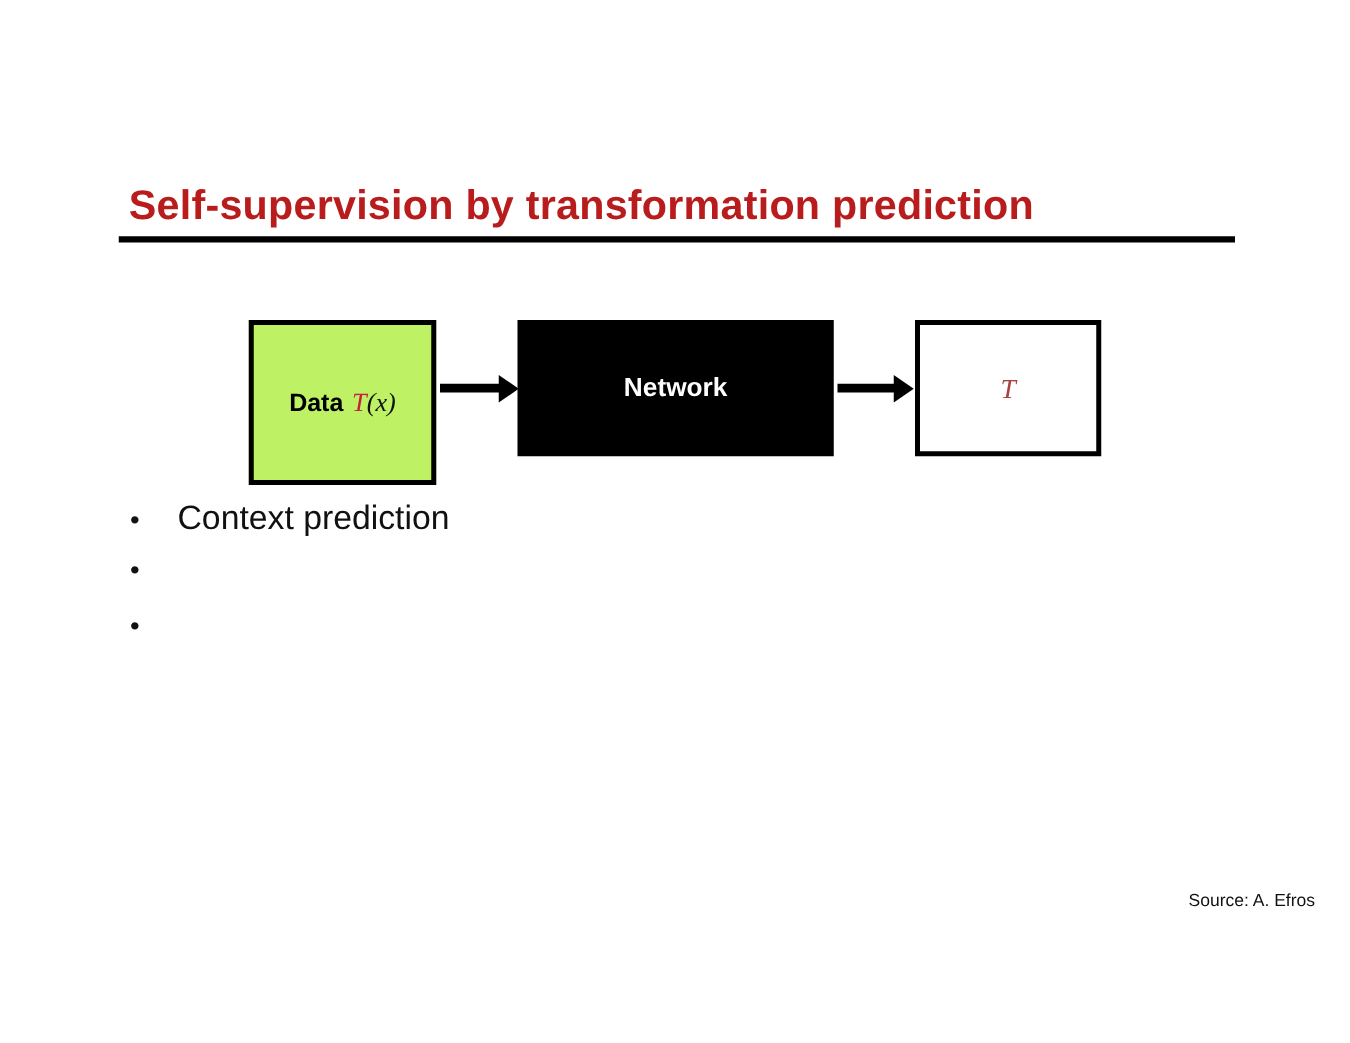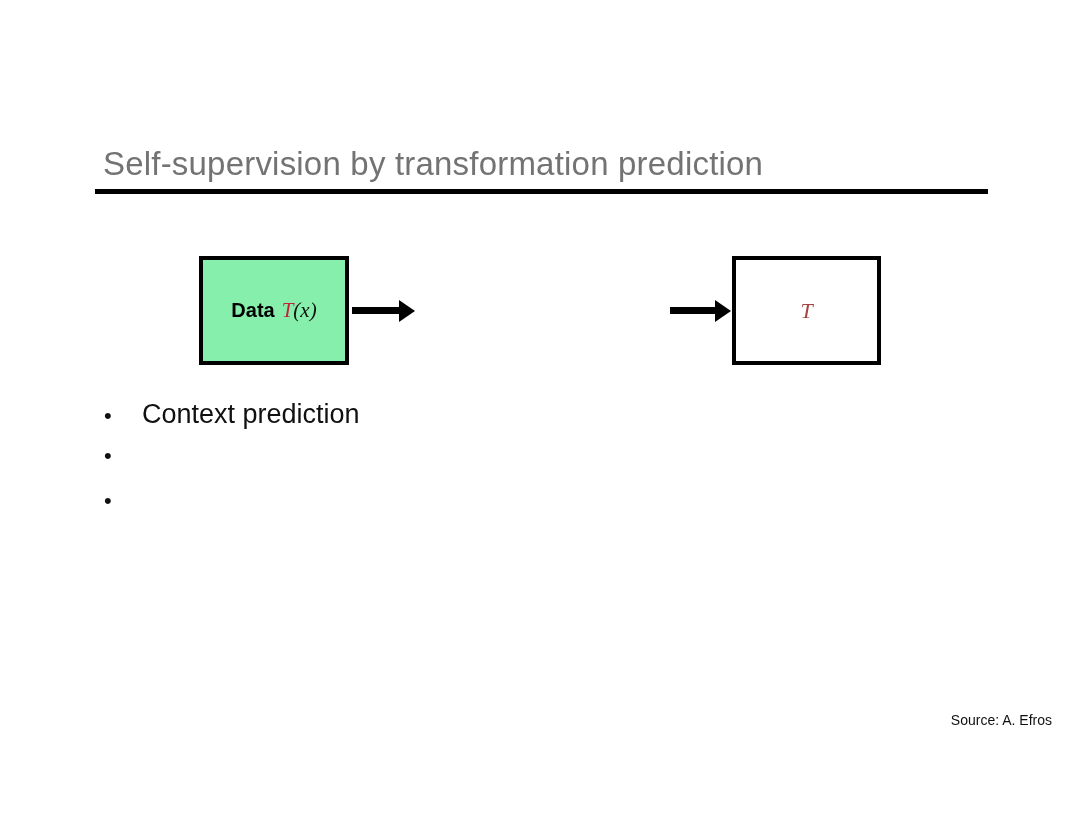--- a/index.html
+++ b/index.html
@@ -27,9 +27,9 @@
     top: 145px;
     font-family: "Liberation Sans", sans-serif;
     font-size: 33px;
-    font-weight: 400;
+    font-weight: 700;
     letter-spacing: 0.2px;
-    color: #737373;
+    color: #b91c1c;
     white-space: nowrap;
     line-height: 1.15;
   }

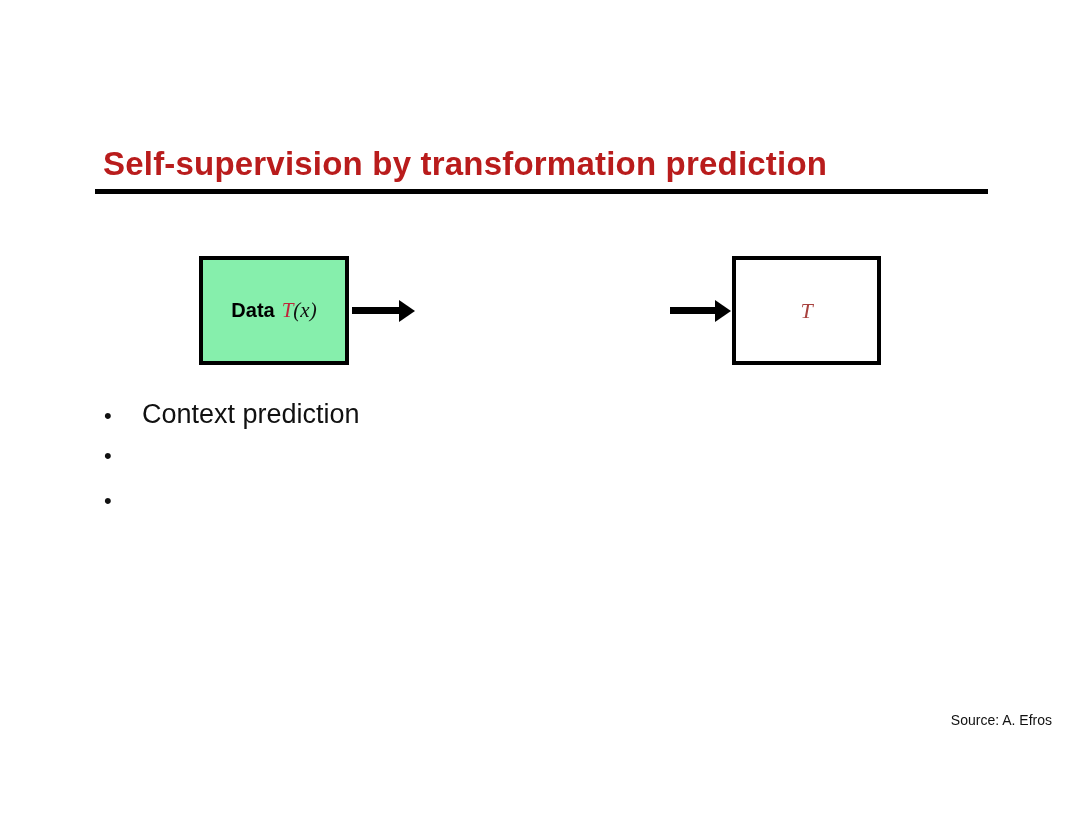--- a/index.html
+++ b/index.html
@@ -63,8 +63,8 @@
     left: 199px;
     top: 256px;
     width: 150px;
-    height: 109px;
-    background: #86efac;
+    height: 132px;
+    background: #bef264;
     border: 4px solid #000000;
   }
   .node-network {

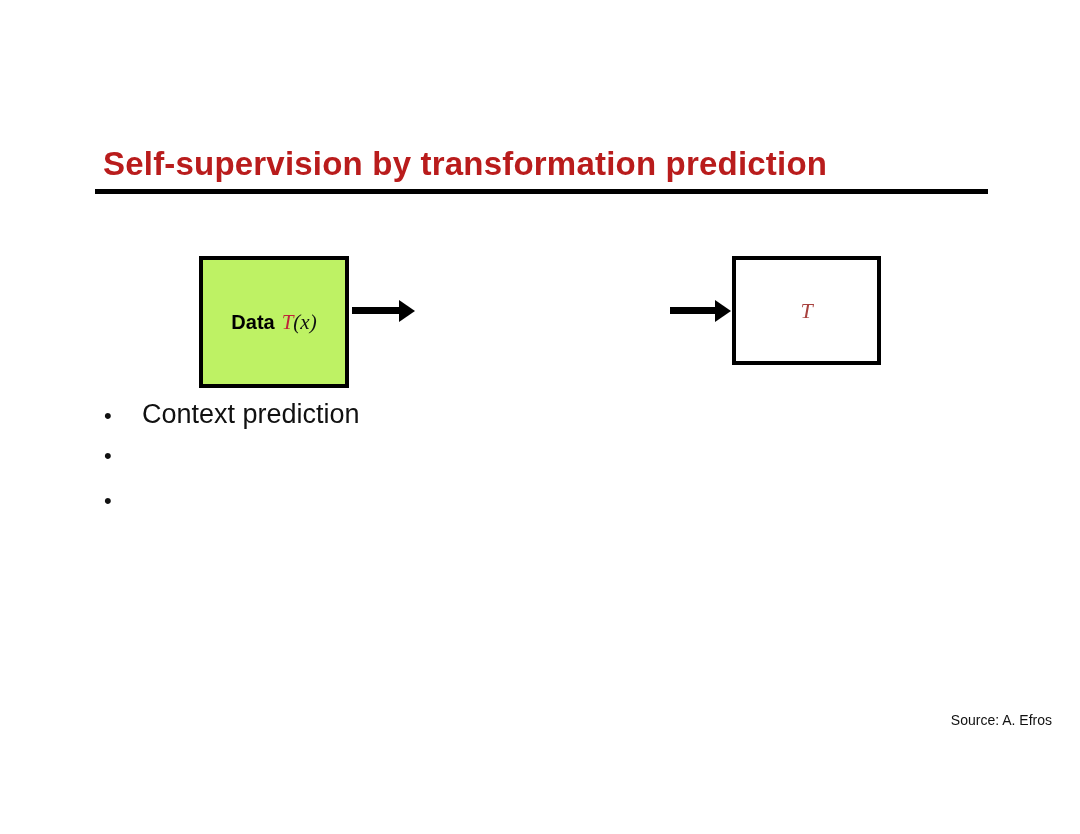--- a/index.html
+++ b/index.html
@@ -196,6 +196,9 @@
 
     <div class="arrow arrow-1"></div>
 
+    <div class="node node-network">
+      <span class="node-label">Network</span>
+    </div>
 
     <div class="arrow arrow-2"></div>
 

